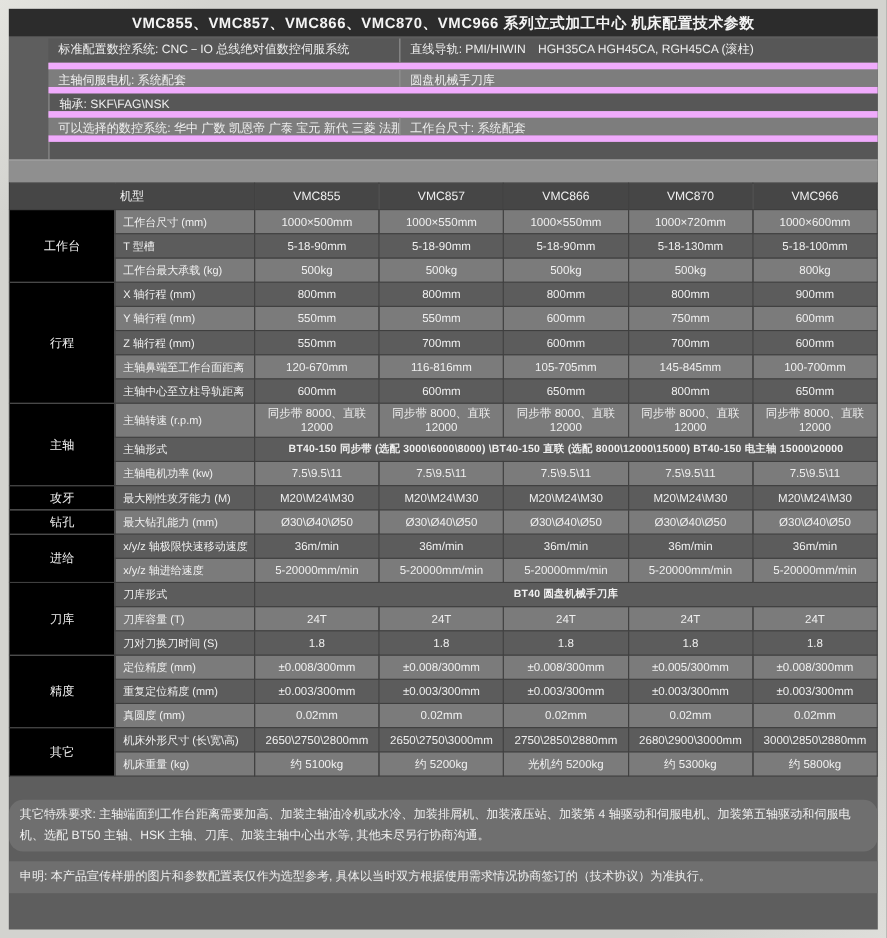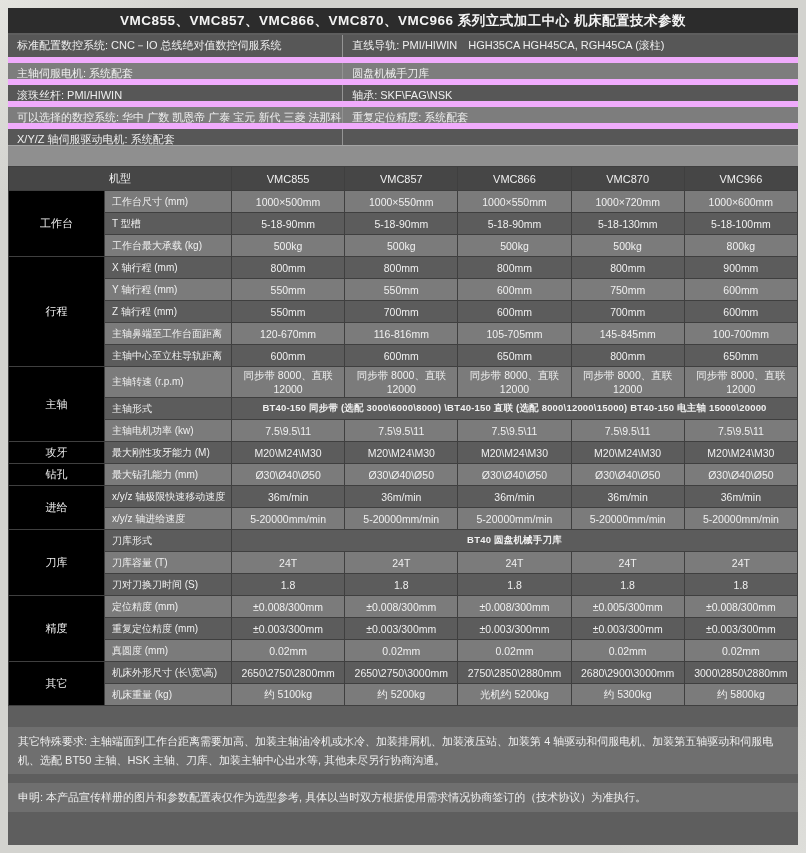--- a/index.html
+++ b/index.html
@@ -31,7 +31,7 @@
   }
   
   .cfg-section { flex: 0 0 auto; }
-  .cfg-row { display: flex; height: 22px; }
+  .cfg-row { display: flex; height: 22px; margin-left: 36px; }
   .cfg-row + .cfg-row { border-top: 6px solid #f0abfc; }
   .cfg-dark  { background: #575757; }
   .cfg-light { background: #7d7d7d; }

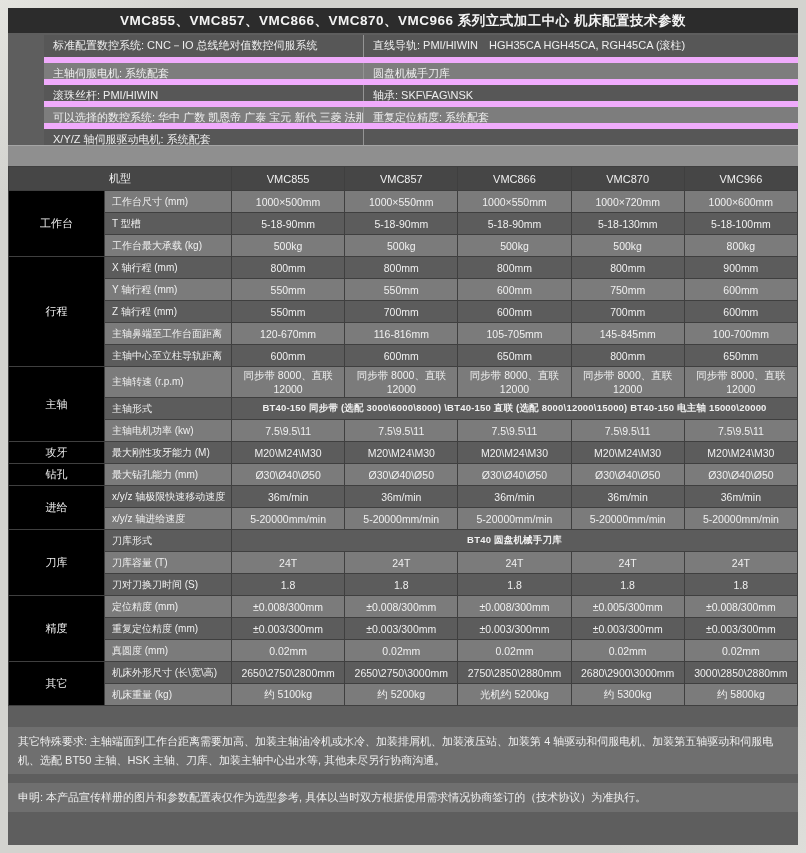--- a/index.html
+++ b/index.html
@@ -87,7 +87,6 @@
           <div class="cfg-cell cfg-right">圆盘机械手刀库</div>
         </div>
         <div class="cfg-row cfg-dark">
-          <div class="cfg-cell cfg-left">滚珠丝杆: PMI/HIWIN</div>
           <div class="cfg-cell cfg-right">轴承: SKF\FAG\NSK</div>
         </div>
         <div class="cfg-row cfg-light">

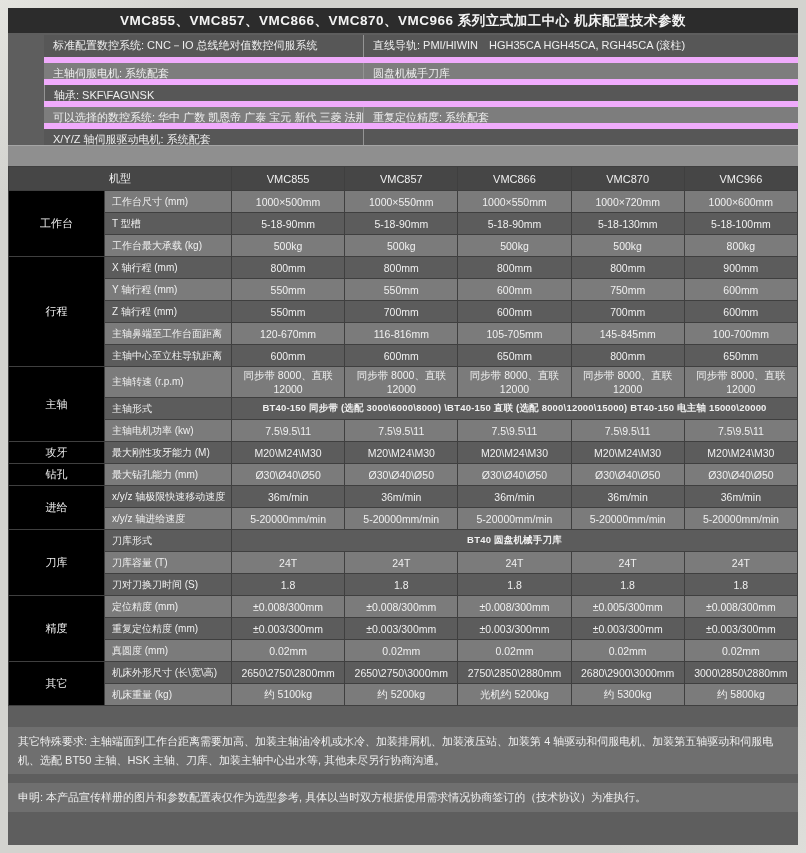--- a/index.html
+++ b/index.html
@@ -91,7 +91,7 @@
         </div>
         <div class="cfg-row cfg-light">
           <div class="cfg-cell cfg-left">可以选择的数控系统: 华中 广数 凯恩帝 广泰 宝元 新代 三菱 法那科 西门子</div>
-          <div class="cfg-cell cfg-right">重复定位精度: 系统配套</div>
+          <div class="cfg-cell cfg-right">工作台尺寸: 系统配套</div>
         </div>
         <div class="cfg-row cfg-dark">
           <div class="cfg-cell cfg-left">X/Y/Z 轴伺服驱动电机: 系统配套</div>

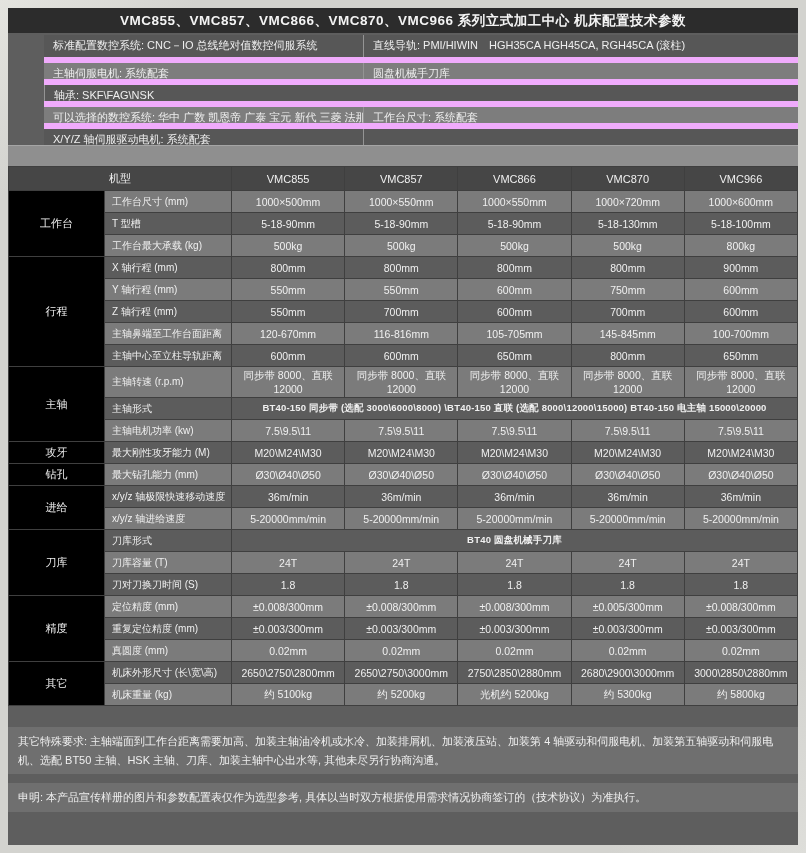--- a/index.html
+++ b/index.html
@@ -94,7 +94,6 @@
           <div class="cfg-cell cfg-right">工作台尺寸: 系统配套</div>
         </div>
         <div class="cfg-row cfg-dark">
-          <div class="cfg-cell cfg-left">X/Y/Z 轴伺服驱动电机: 系统配套</div>
           <div class="cfg-cell cfg-right"></div>
         </div>
       </div>

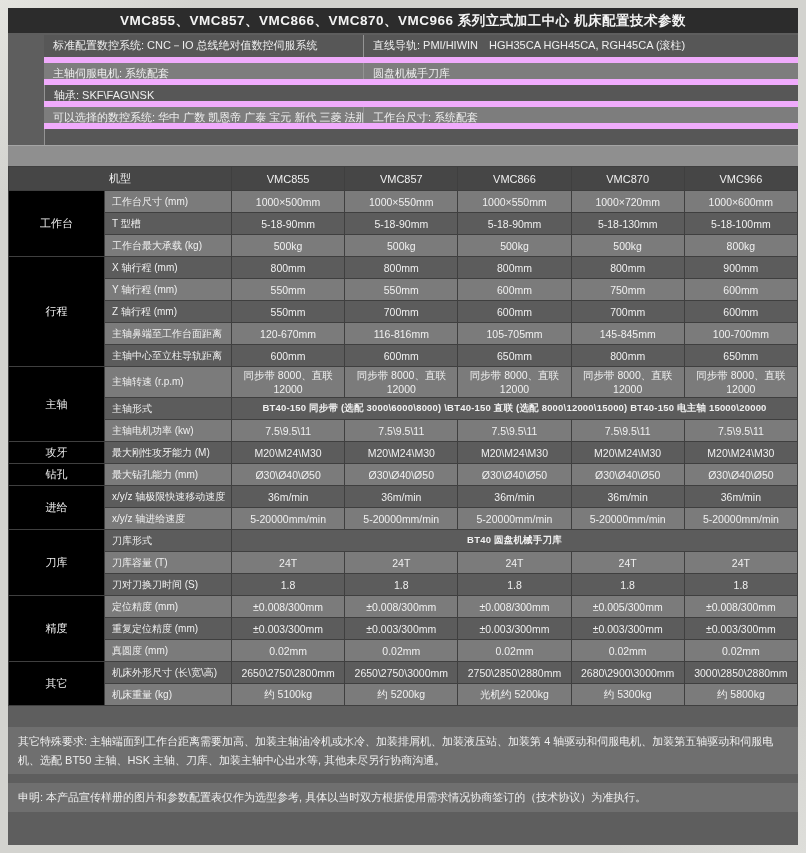--- a/index.html
+++ b/index.html
@@ -66,7 +66,7 @@
     font-size: 11px; line-height: 1.7;
     padding: 5px 10px;
   }
-  .note-special { min-height: 44px; }
+  .note-special { min-height: 44px; border-radius: 13px; }
   .note-gap { flex: 0 0 9px; }
 </style>
 </head>

